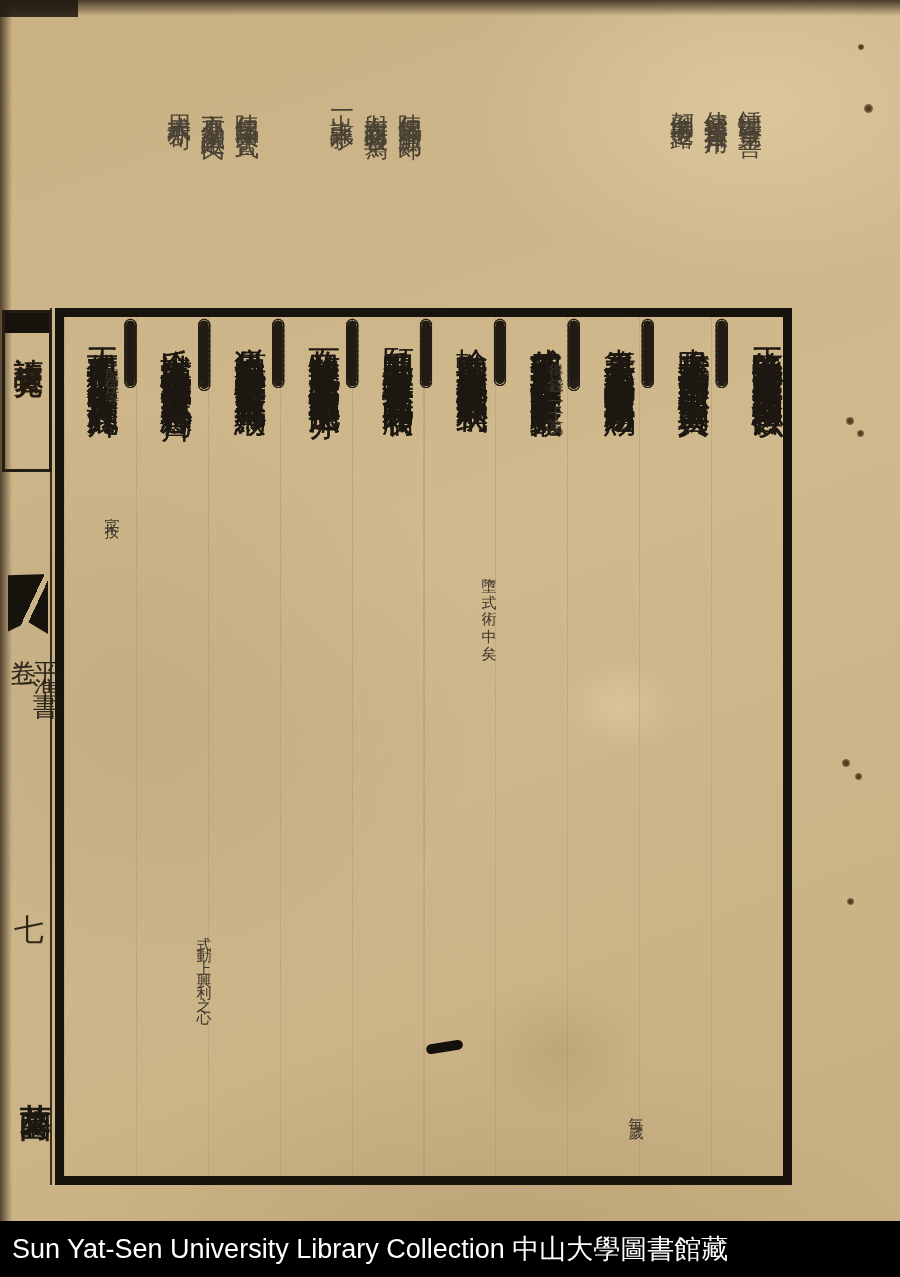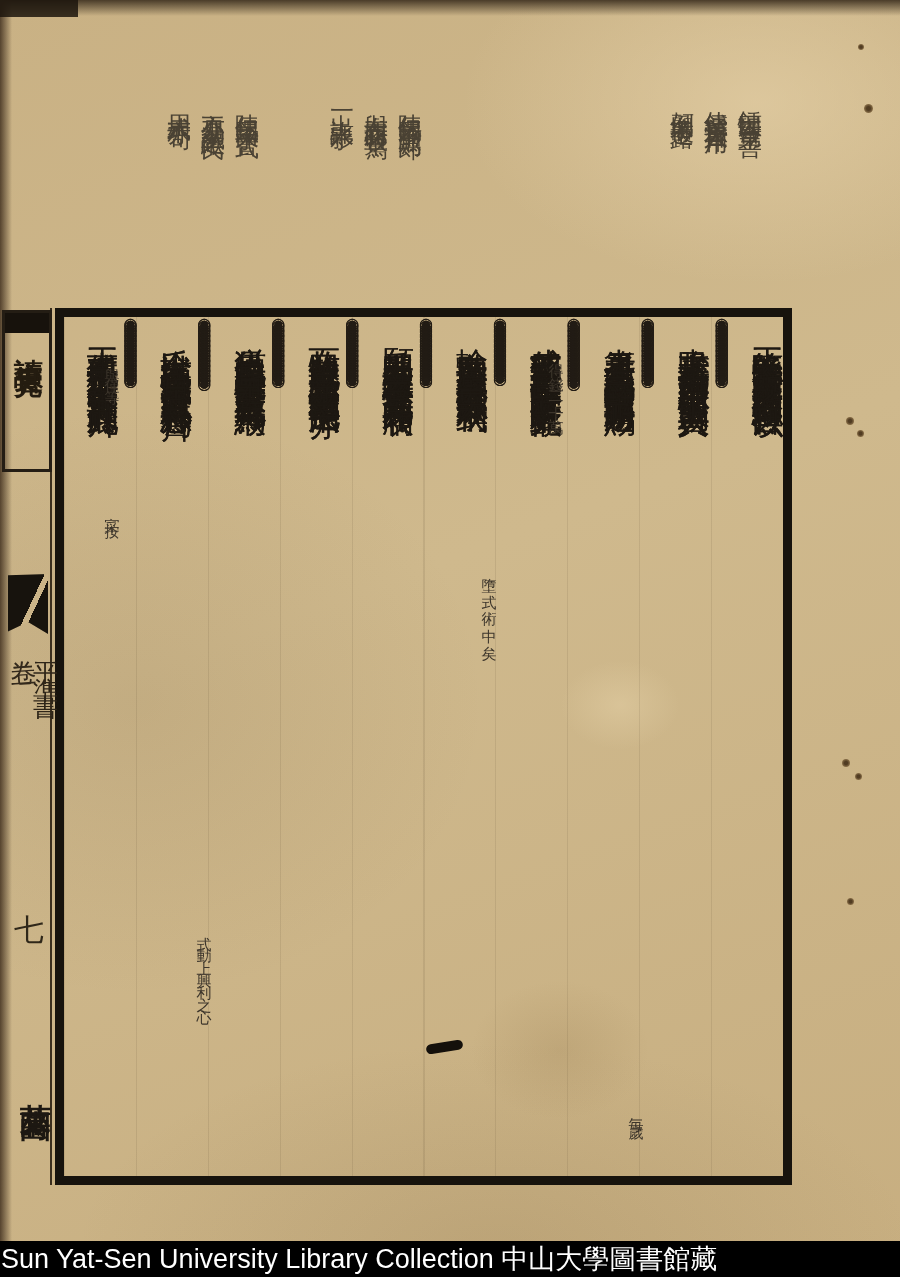--- a/index.html
+++ b/index.html
@@ -61,8 +61,8 @@
   .studio{position:absolute;left:14px;top:1078px;writing-mode:vertical-rl;font-size:31px;
     letter-spacing:5px;font-weight:bold;color:#1d1812;}
   
-  .caption-bar{position:absolute;left:0;bottom:0;width:100%;height:36px;background:#000;
-    display:flex;align-items:center;box-sizing:border-box;padding-left:1px;z-index:5;}
+  .caption-bar{position:absolute;left:0;bottom:0;width:100%;height:56px;background:#000;
+    display:flex;align-items:center;box-sizing:border-box;padding-left:12px;z-index:5;}
   .caption-bar span{color:#fff;font-family:"Liberation Sans","DejaVu Sans",sans-serif;font-size:27px;}
 </style>
 </head>

